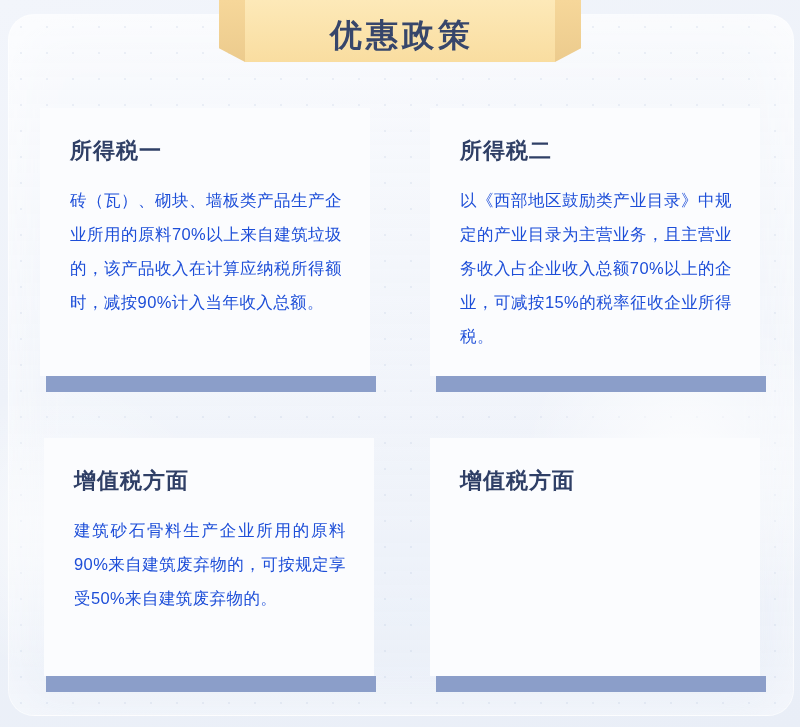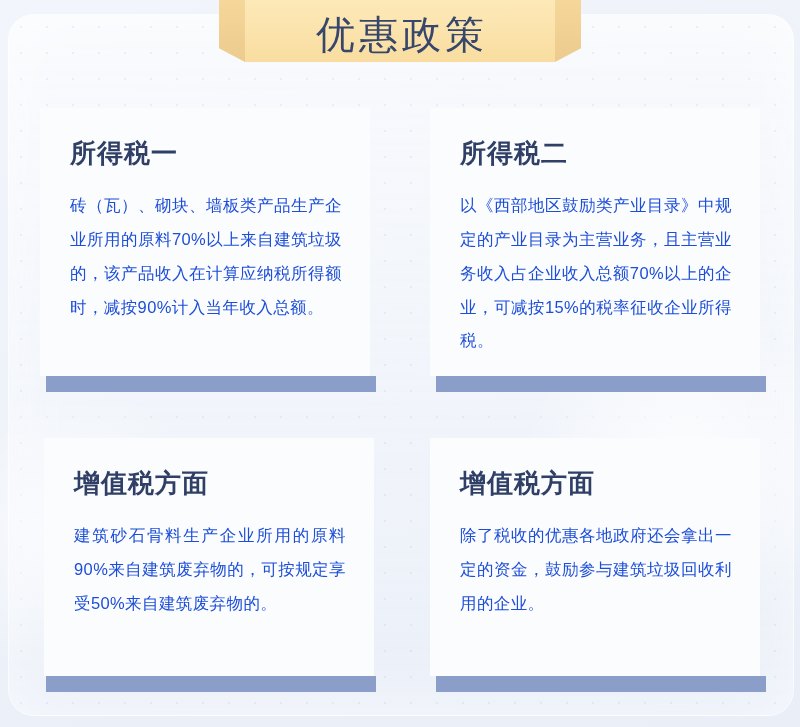--- a/index.html
+++ b/index.html
@@ -82,8 +82,8 @@
     justify-content: center;
   }
   .banner-title {
-    font-size: 39px;
-    font-weight: normal;
+    font-size: 32px;
+    font-weight: bold;
     color: #37466b;
     letter-spacing: 4px;
     line-height: 1;

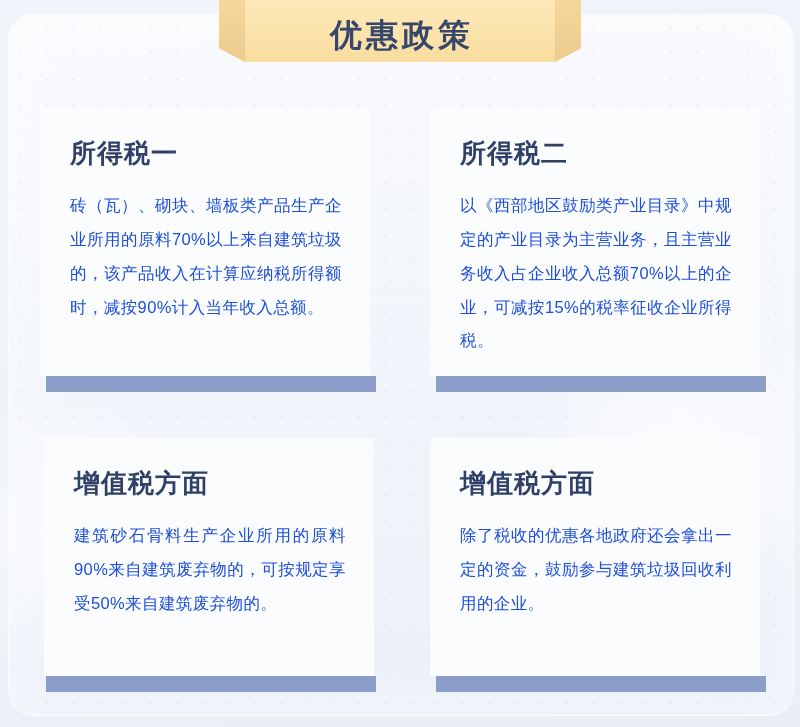--- a/index.html
+++ b/index.html
@@ -135,7 +135,7 @@
     box-sizing: border-box;
   }
   .card-title {
-    font-size: 26px;
+    font-size: 22px;
     font-weight: bold;
     color: #2f3f66;
     margin: 0 0 20px 0;

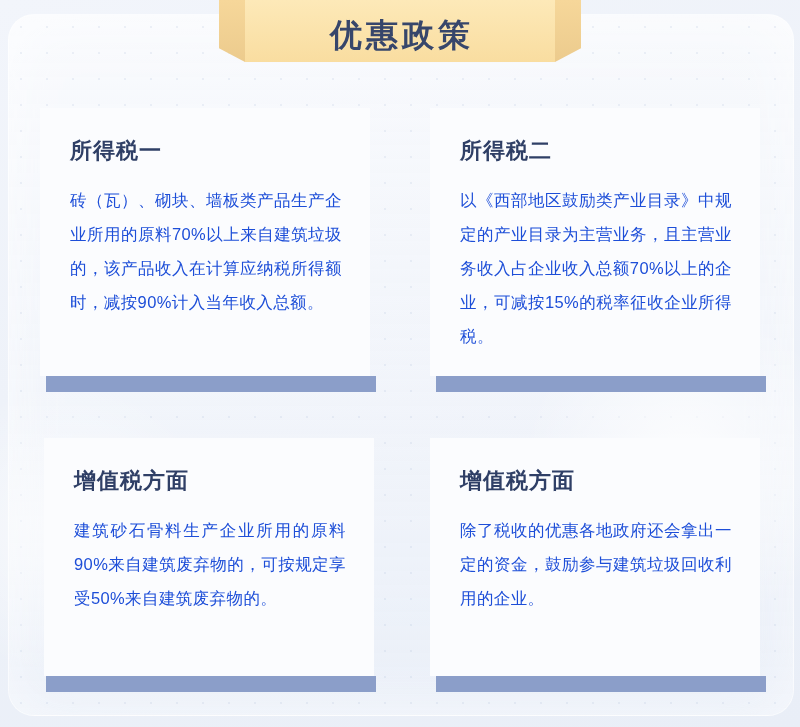--- a/index.html
+++ b/index.html
@@ -235,7 +235,6 @@
     <div class="card" id="card-4">
       <div class="card-inner">
         <h2 class="card-title">增值税方面</h2>
-        <p class="card-body">除了税收的优惠各地政府还会拿出一定的资金，鼓励参与建筑垃圾回收利用的企业。</p>
       </div>
     </div>
 

